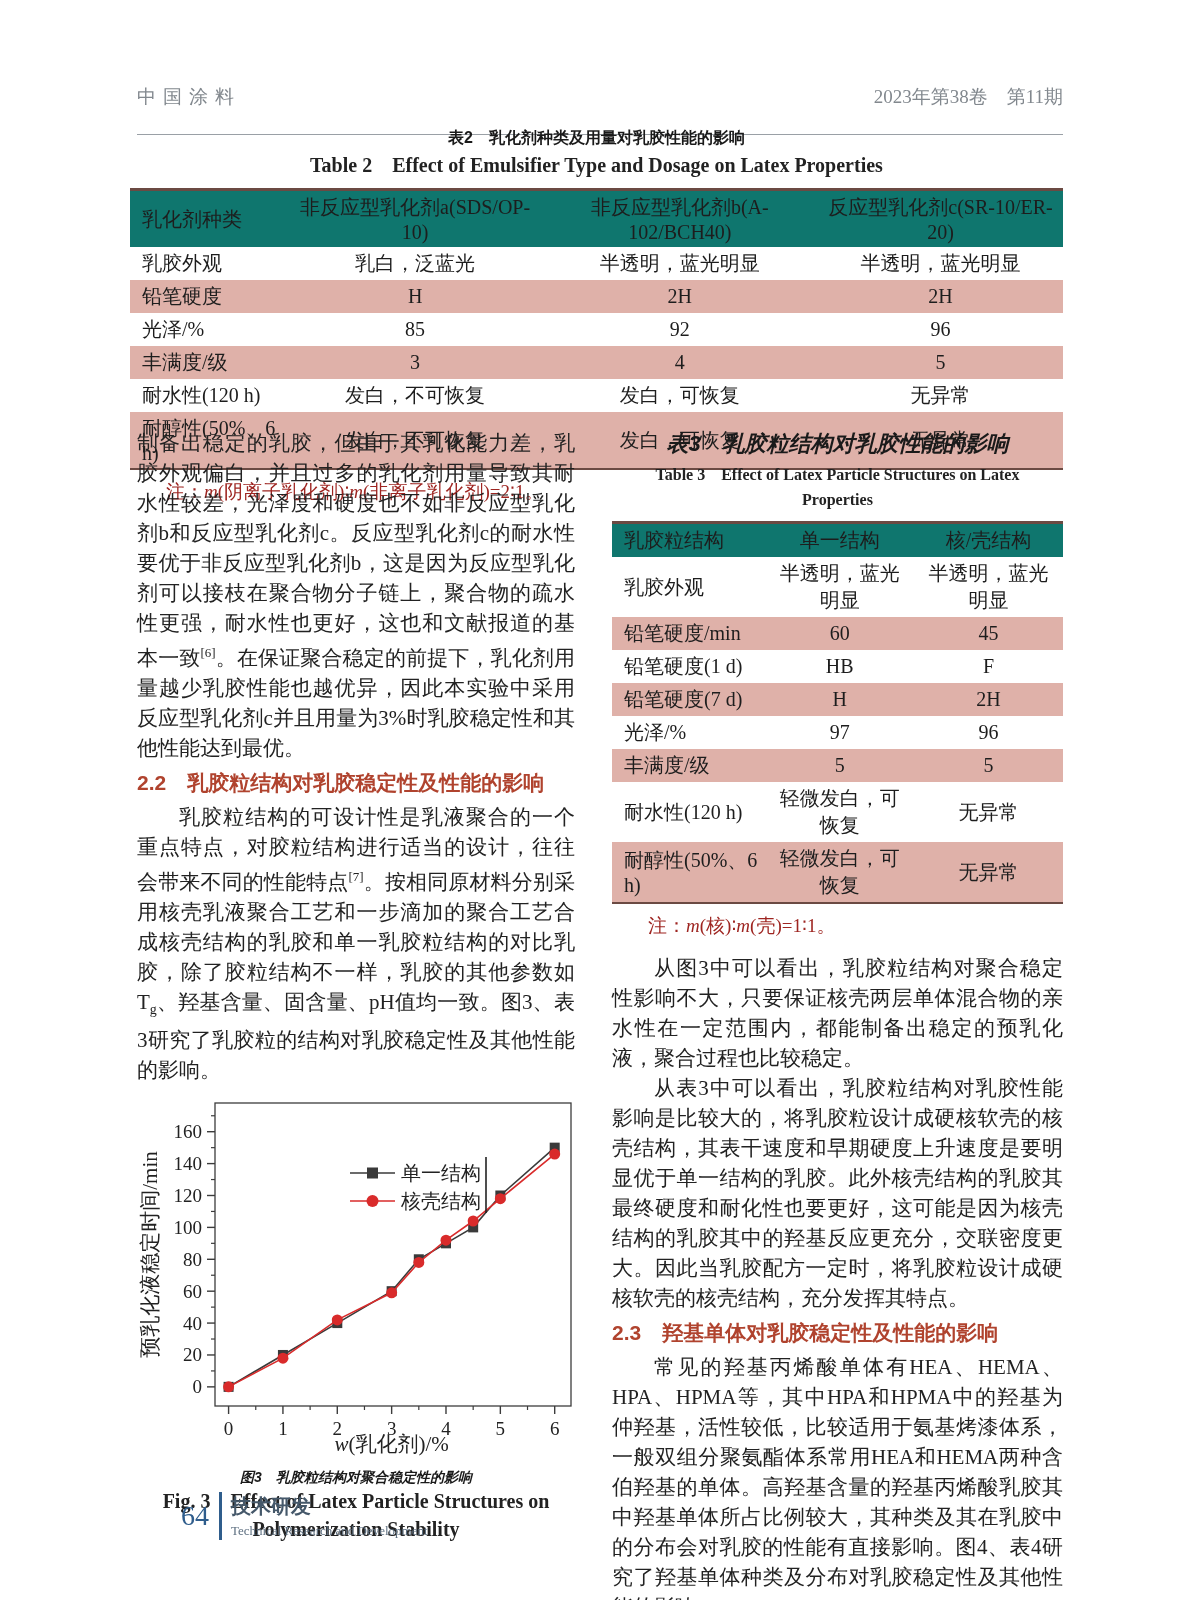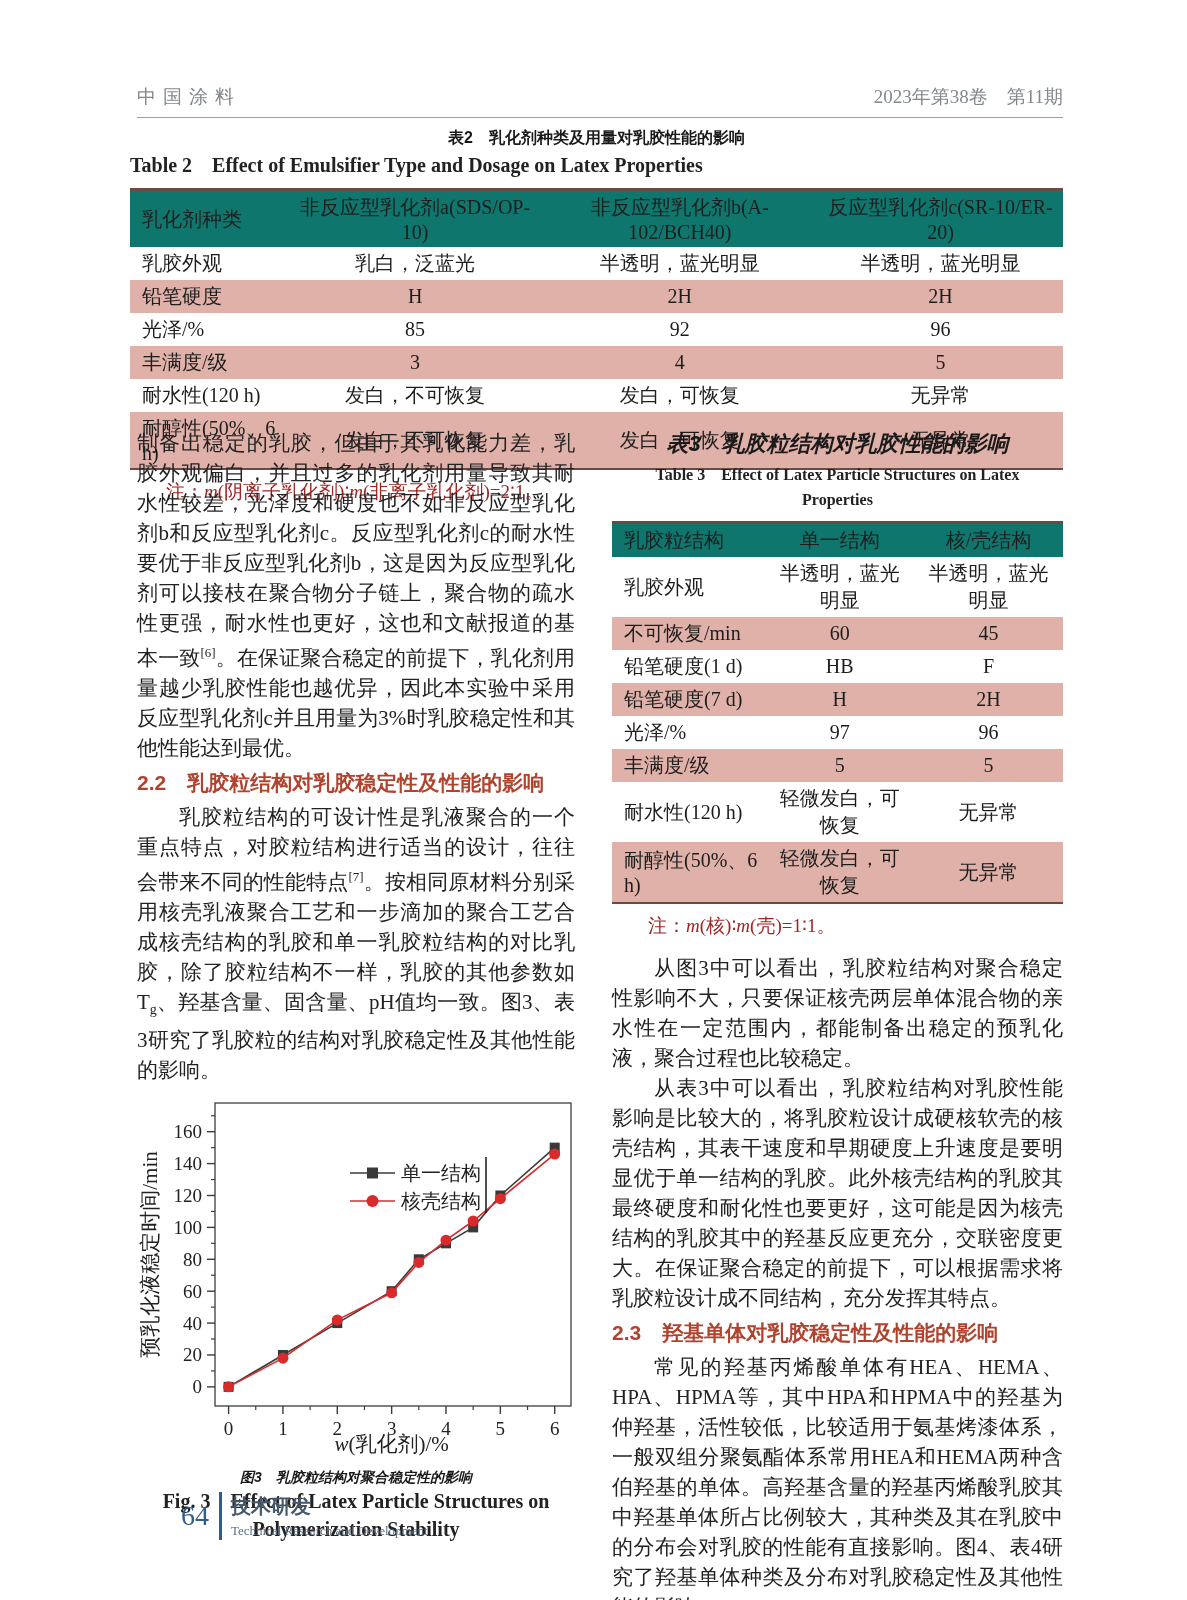--- a/index.html
+++ b/index.html
@@ -12,7 +12,7 @@
   .header {
     position:absolute; left:137px; right:124px; top:84px;
     display:flex; justify-content:space-between; align-items:flex-end;
-    padding-bottom:7px; border-bottom:1px solid #9aa0a6;
+    padding-bottom:24px; border-bottom:1px solid #9aa0a6;
     color:#82888e; font-size:19px;text-align:center;
   }
   .header .journal { letter-spacing:7px; }

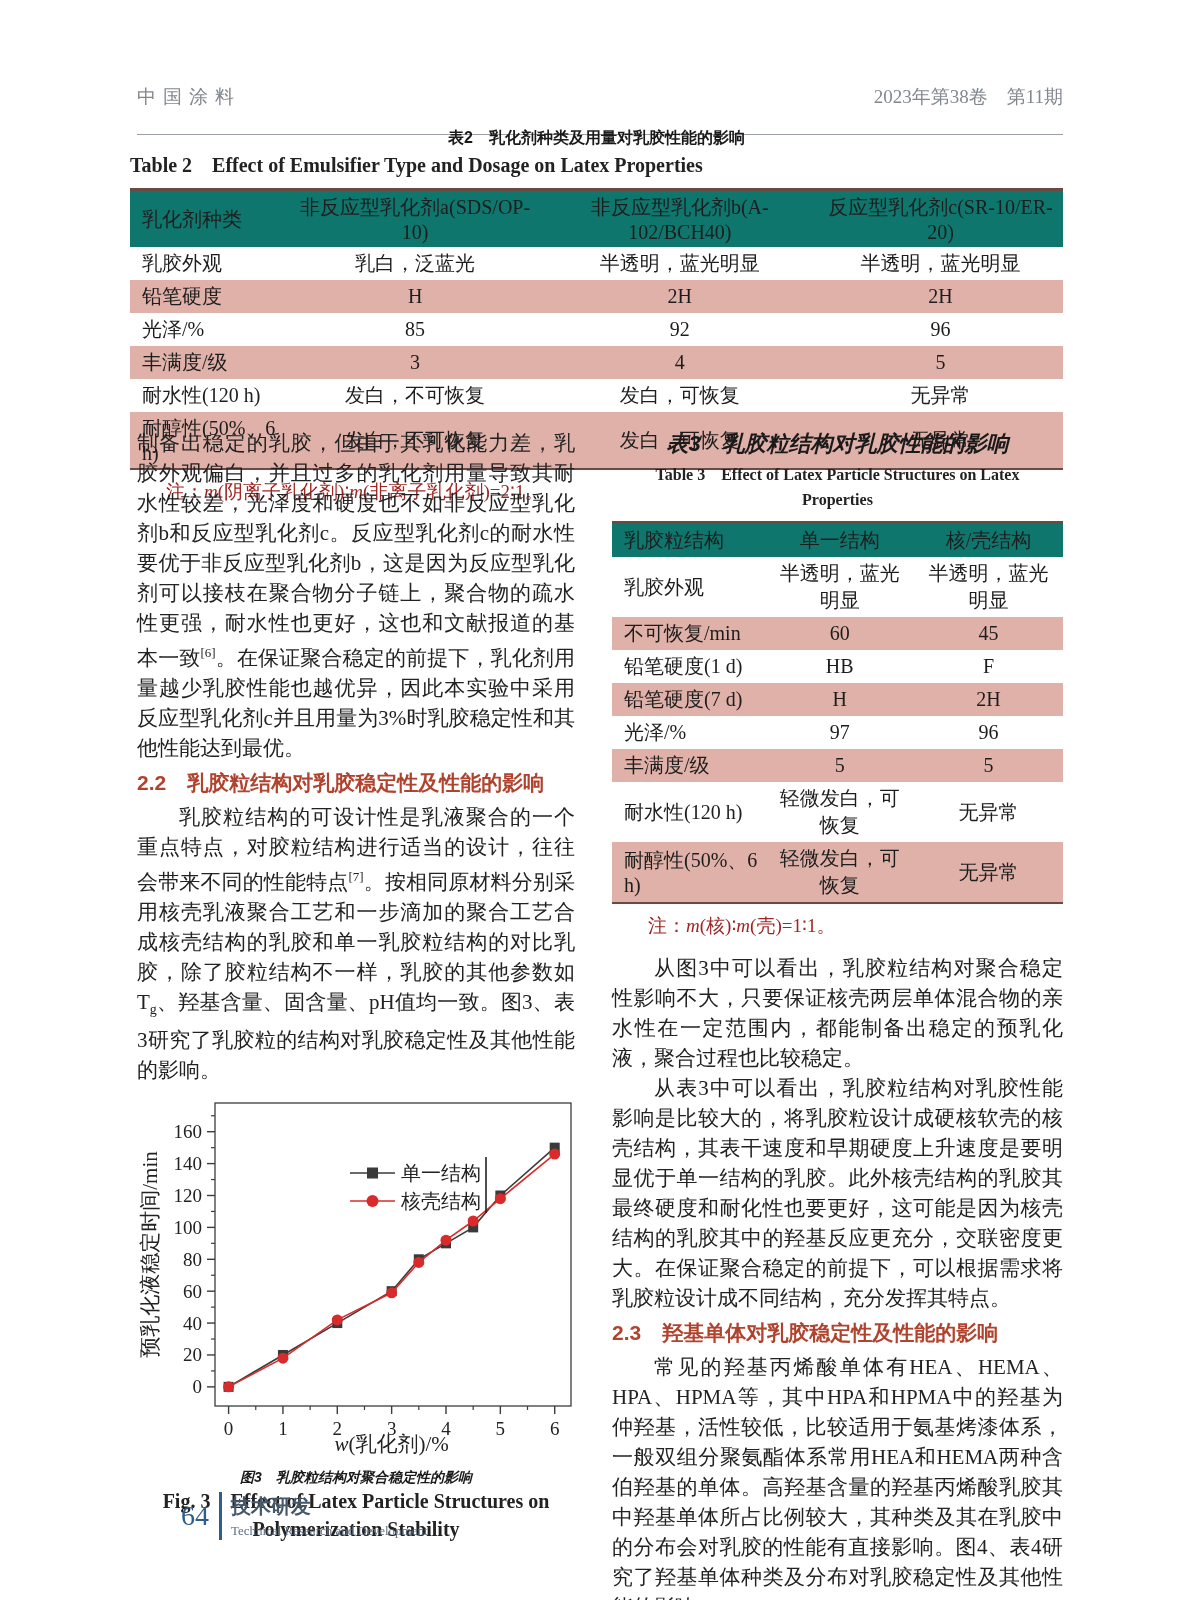--- a/index.html
+++ b/index.html
@@ -22,7 +22,7 @@
     text-align:center; font-weight:bold; font-size:16px; color:#1a1a1a;
     font-family:"Liberation Sans","DejaVu Sans",sans-serif;
   }
-  .table-title-en { text-align:left; font-weight:bold; font-size:20px; margin-top:3px; }
+  .table-title-en { text-align:center; font-weight:bold; font-size:20px; margin-top:3px; }
   table.data-table {
     width:100%; border-collapse:collapse; margin-top:9px;
     border-top:3px solid #6b4a43; border-bottom:2px solid #6b4a43;

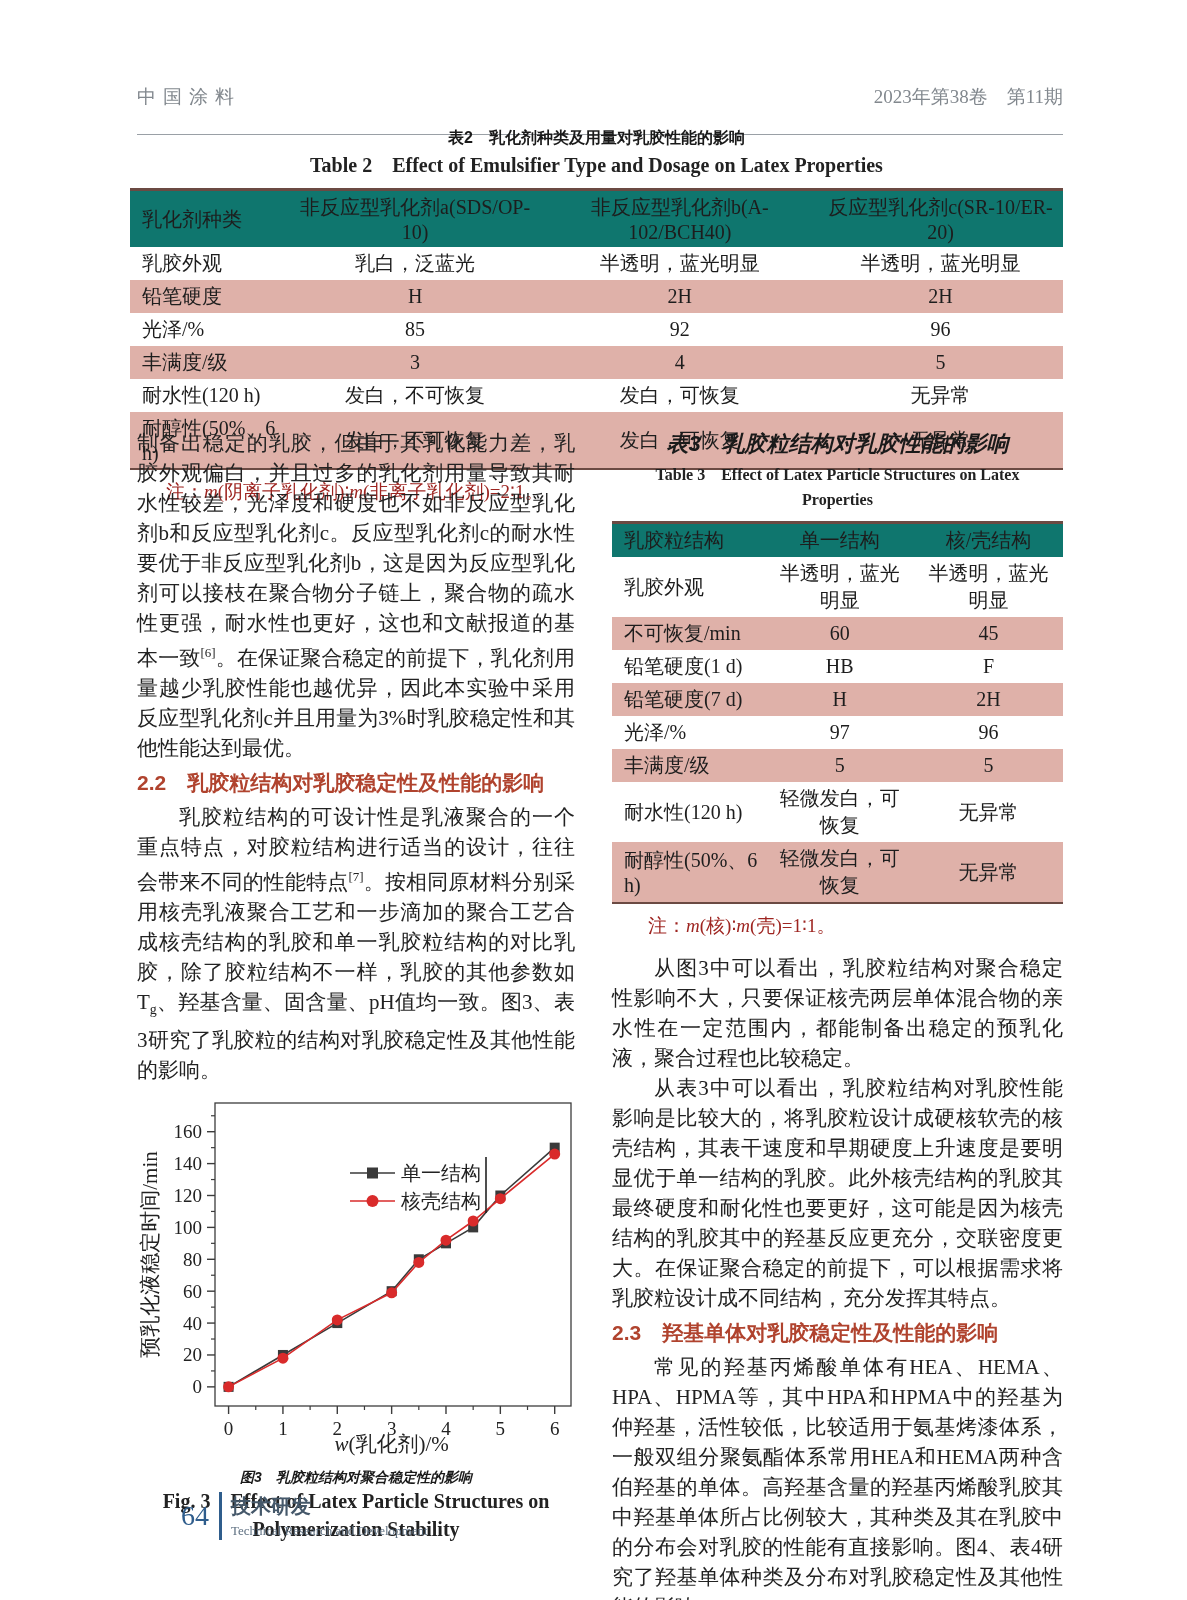--- a/index.html
+++ b/index.html
@@ -253,7 +253,7 @@
             <td>半透明，蓝光明显</td>
           </tr>
           <tr>
-            <td>不可恢复/min</td>
+            <td>铅笔硬度/min</td>
             <td>60</td>
             <td>45</td>
           </tr>

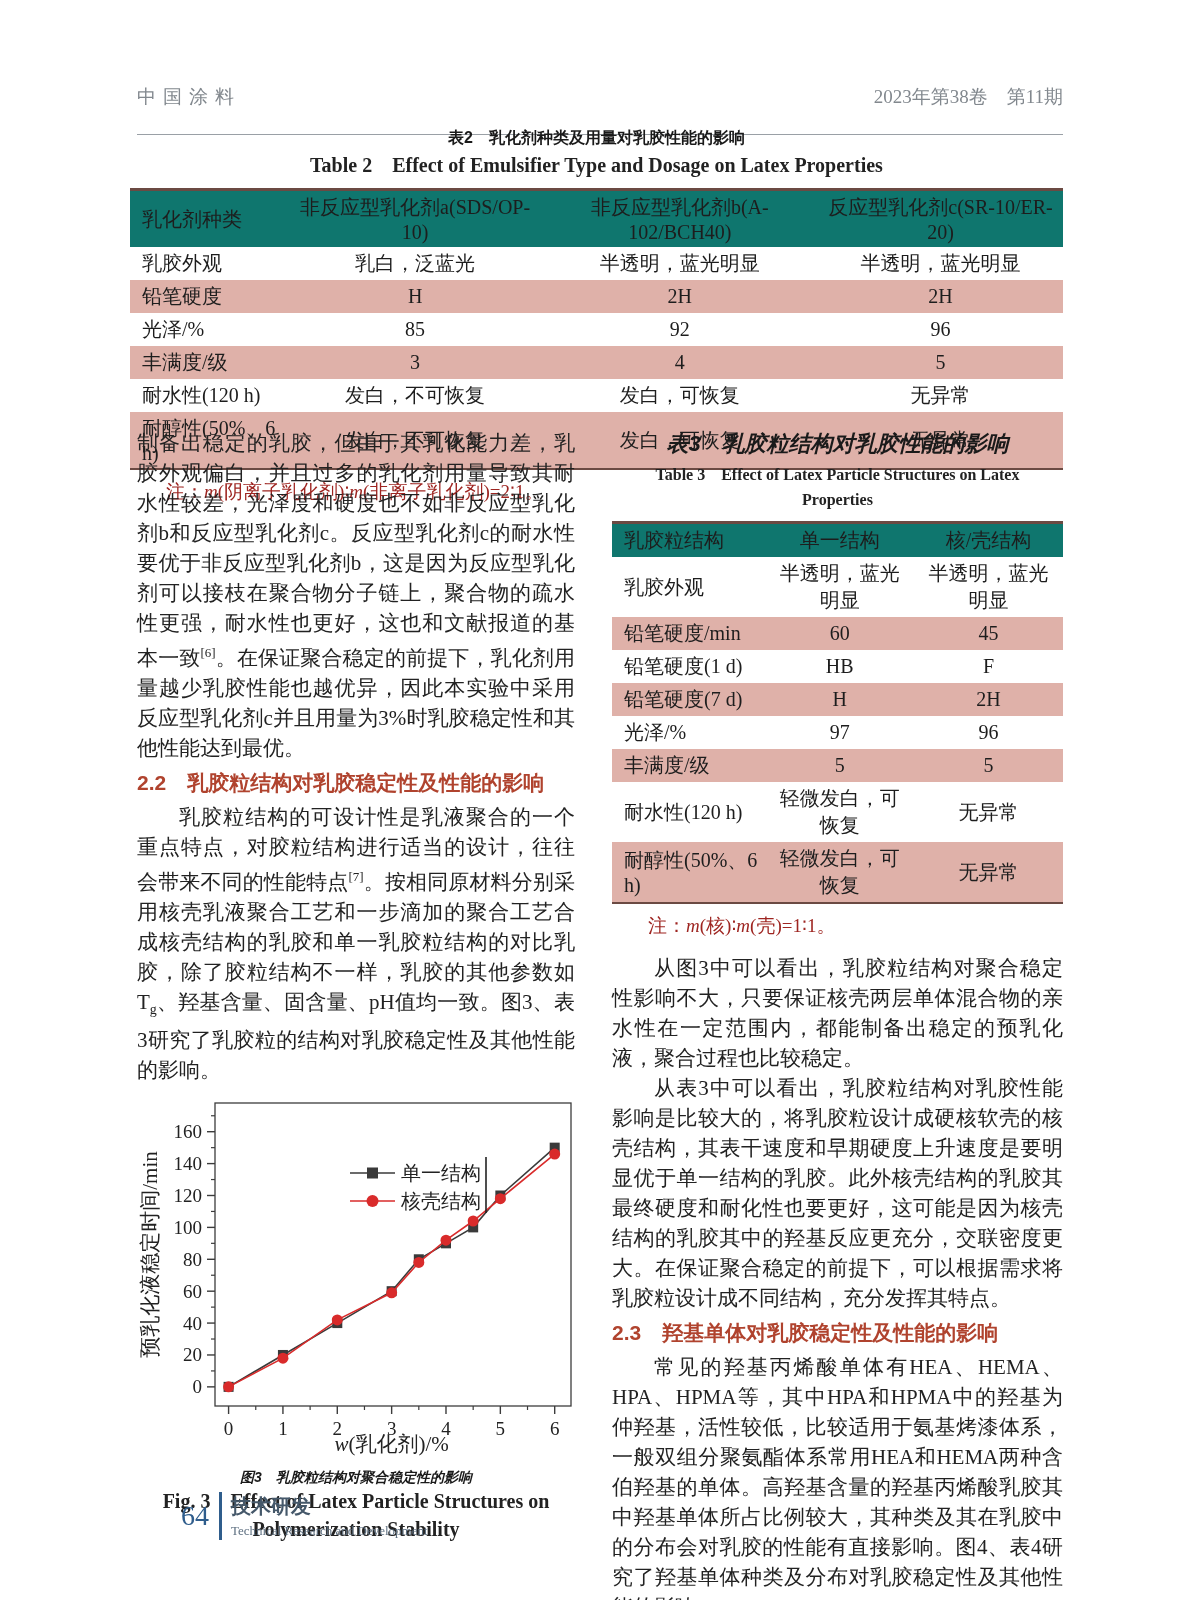--- a/index.html
+++ b/index.html
@@ -292,7 +292,7 @@
     <div class="table-note">注：<i>m</i>(核)∶<i>m</i>(壳)=1∶1。</div>
 
     <p class="body indent" style="margin-top:14px">从图3中可以看出，乳胶粒结构对聚合稳定性影响不大，只要保证核壳两层单体混合物的亲水性在一定范围内，都能制备出稳定的预乳化液，聚合过程也比较稳定。</p>
-    <p class="body indent">从表3中可以看出，乳胶粒结构对乳胶性能影响是比较大的，将乳胶粒设计成硬核软壳的核壳结构，其表干速度和早期硬度上升速度是要明显优于单一结构的乳胶。此外核壳结构的乳胶其最终硬度和耐化性也要更好，这可能是因为核壳结构的乳胶其中的羟基反应更充分，交联密度更大。在保证聚合稳定的前提下，可以根据需求将乳胶粒设计成不同结构，充分发挥其特点。</p>
+    <p class="body indent">从表3中可以看出，乳胶粒结构对乳胶性能影响是比较大的，将乳胶粒设计成硬核软壳的核壳结构，其表干速度和早期硬度上升速度是要明显优于单一结构的乳胶。此外核壳结构的乳胶其最终硬度和耐化性也要更好，这可能是因为核壳结构的乳胶其中的羟基反应更充分，交联密度更大。因此当乳胶配方一定时，将乳胶粒设计成硬核软壳的核壳结构，充分发挥其特点。</p>
     <div class="section-heading">2.3　羟基单体对乳胶稳定性及性能的影响</div>
     <p class="body indent">常见的羟基丙烯酸单体有HEA、HEMA、HPA、HPMA等，其中HPA和HPMA中的羟基为仲羟基，活性较低，比较适用于氨基烤漆体系，一般双组分聚氨酯体系常用HEA和HEMA两种含伯羟基的单体。高羟基含量的羟基丙烯酸乳胶其中羟基单体所占比例较大，其种类及其在乳胶中的分布会对乳胶的性能有直接影响。图4、表4研究了羟基单体种类及分布对乳胶稳定性及其他性能的影响。</p>
 

